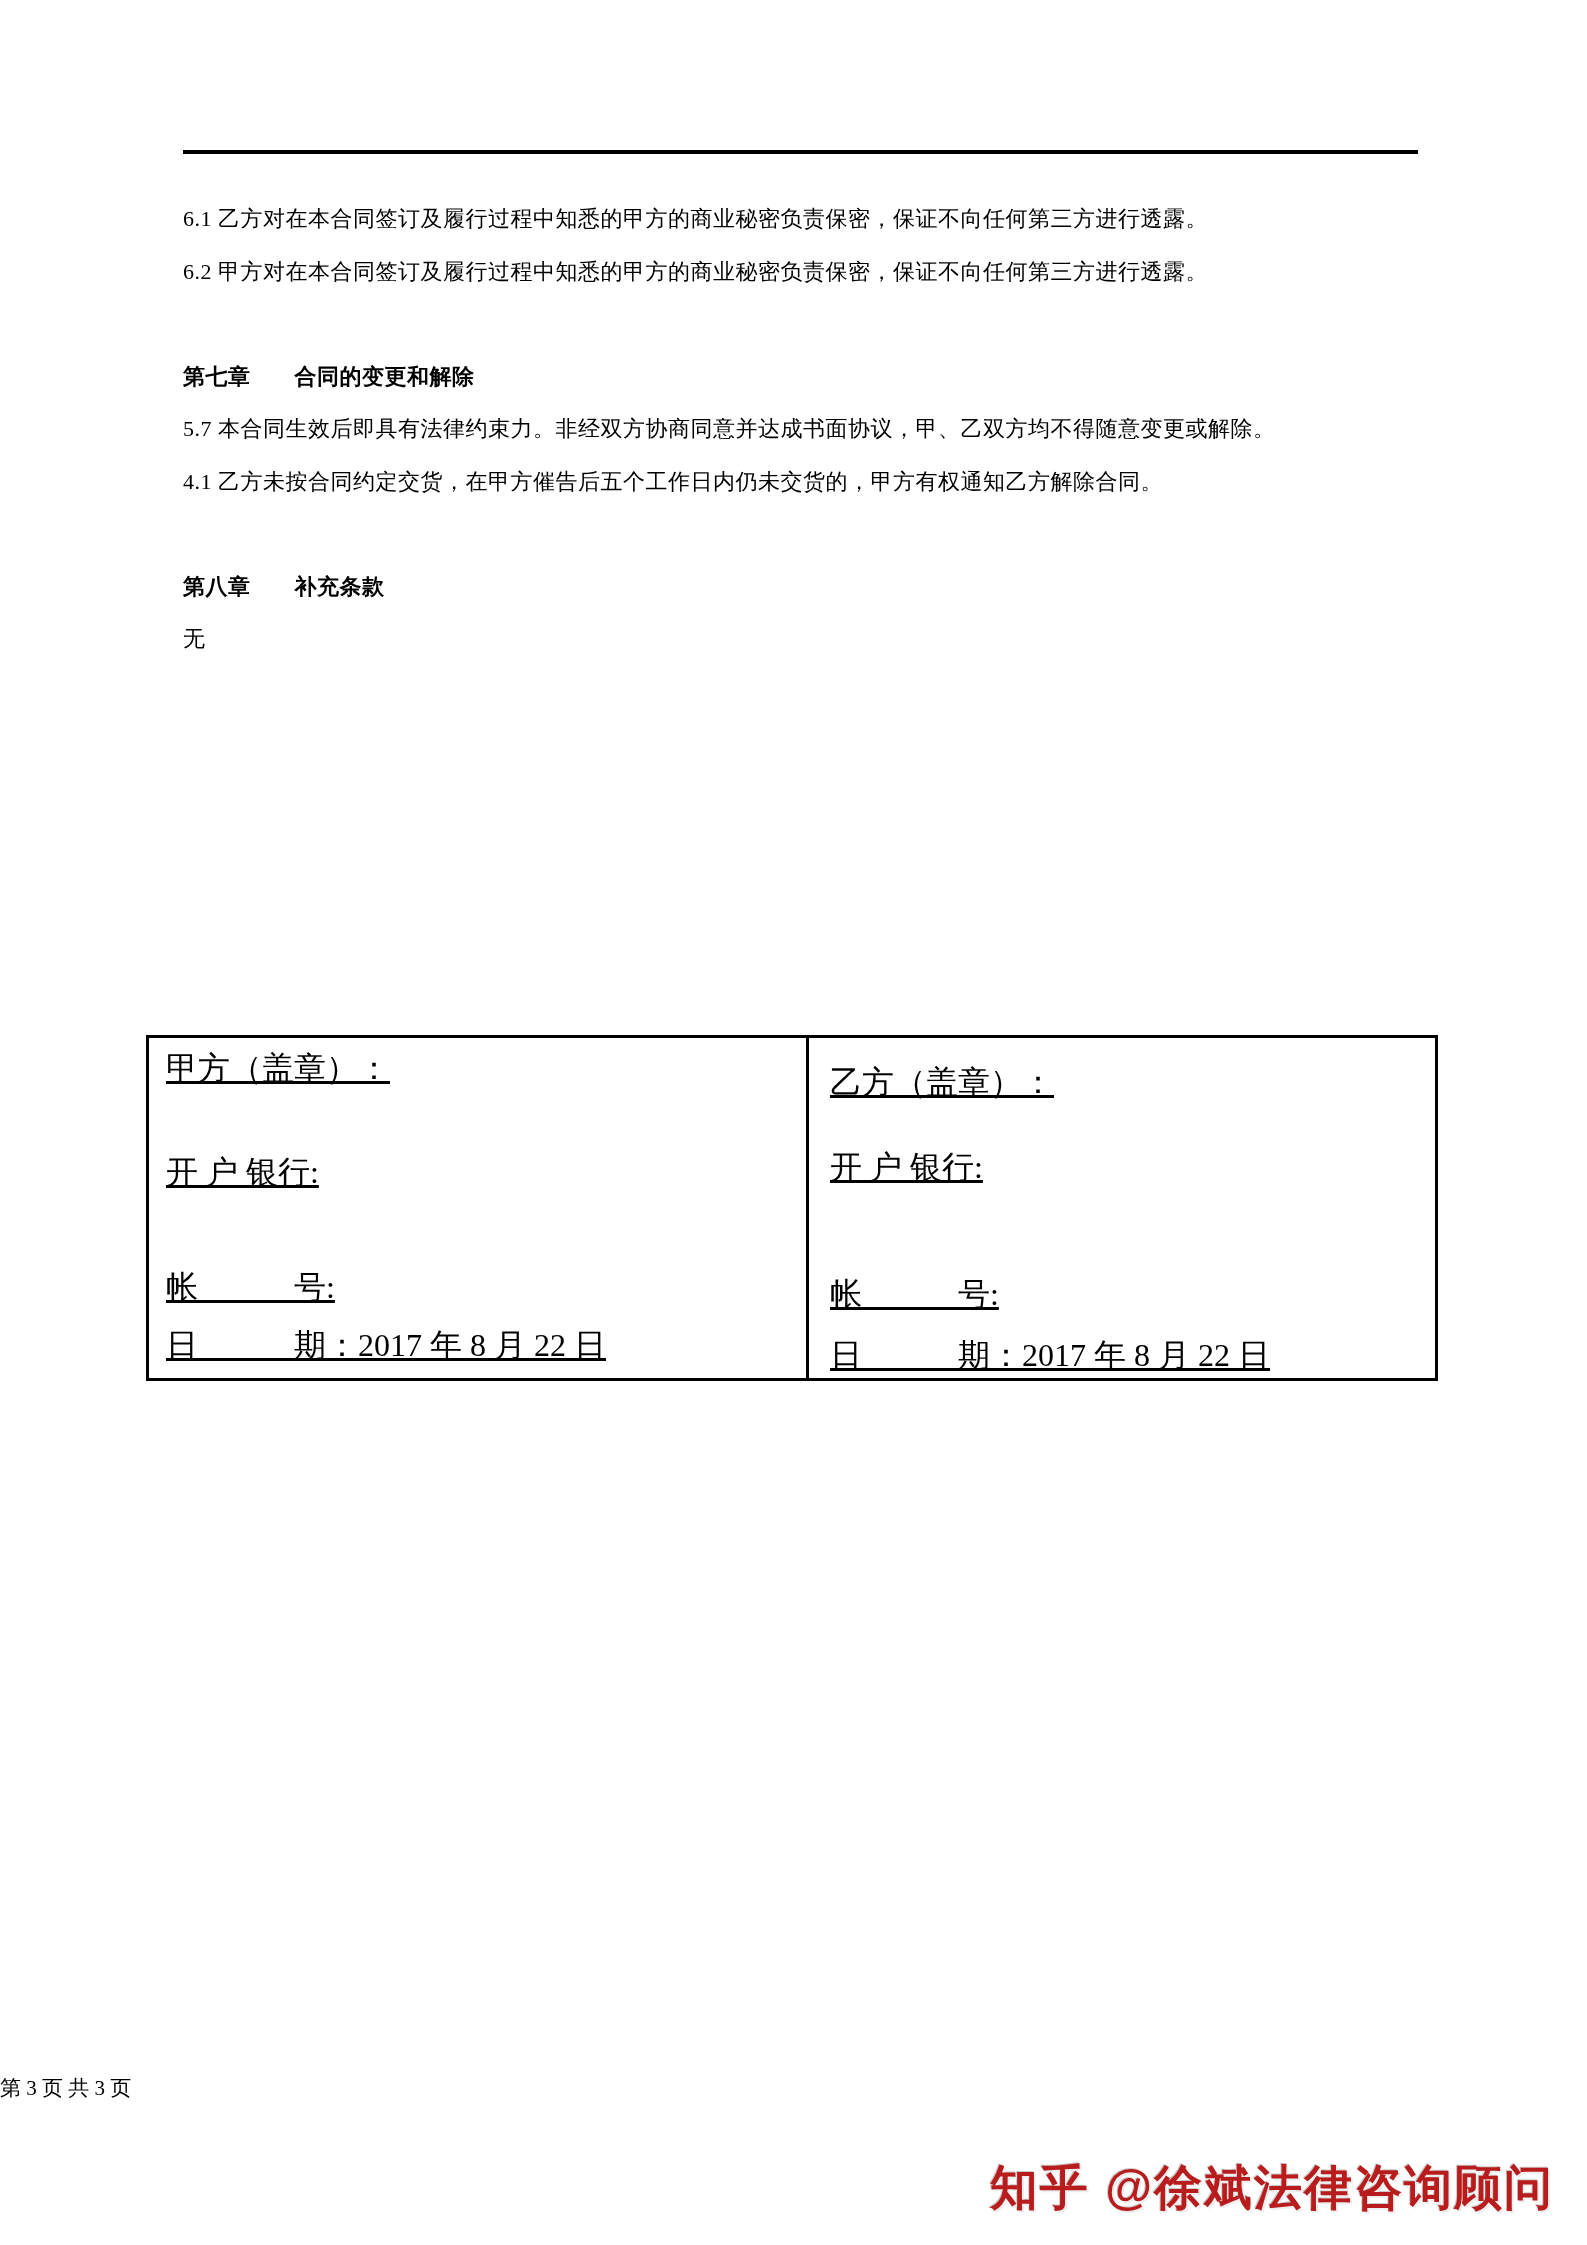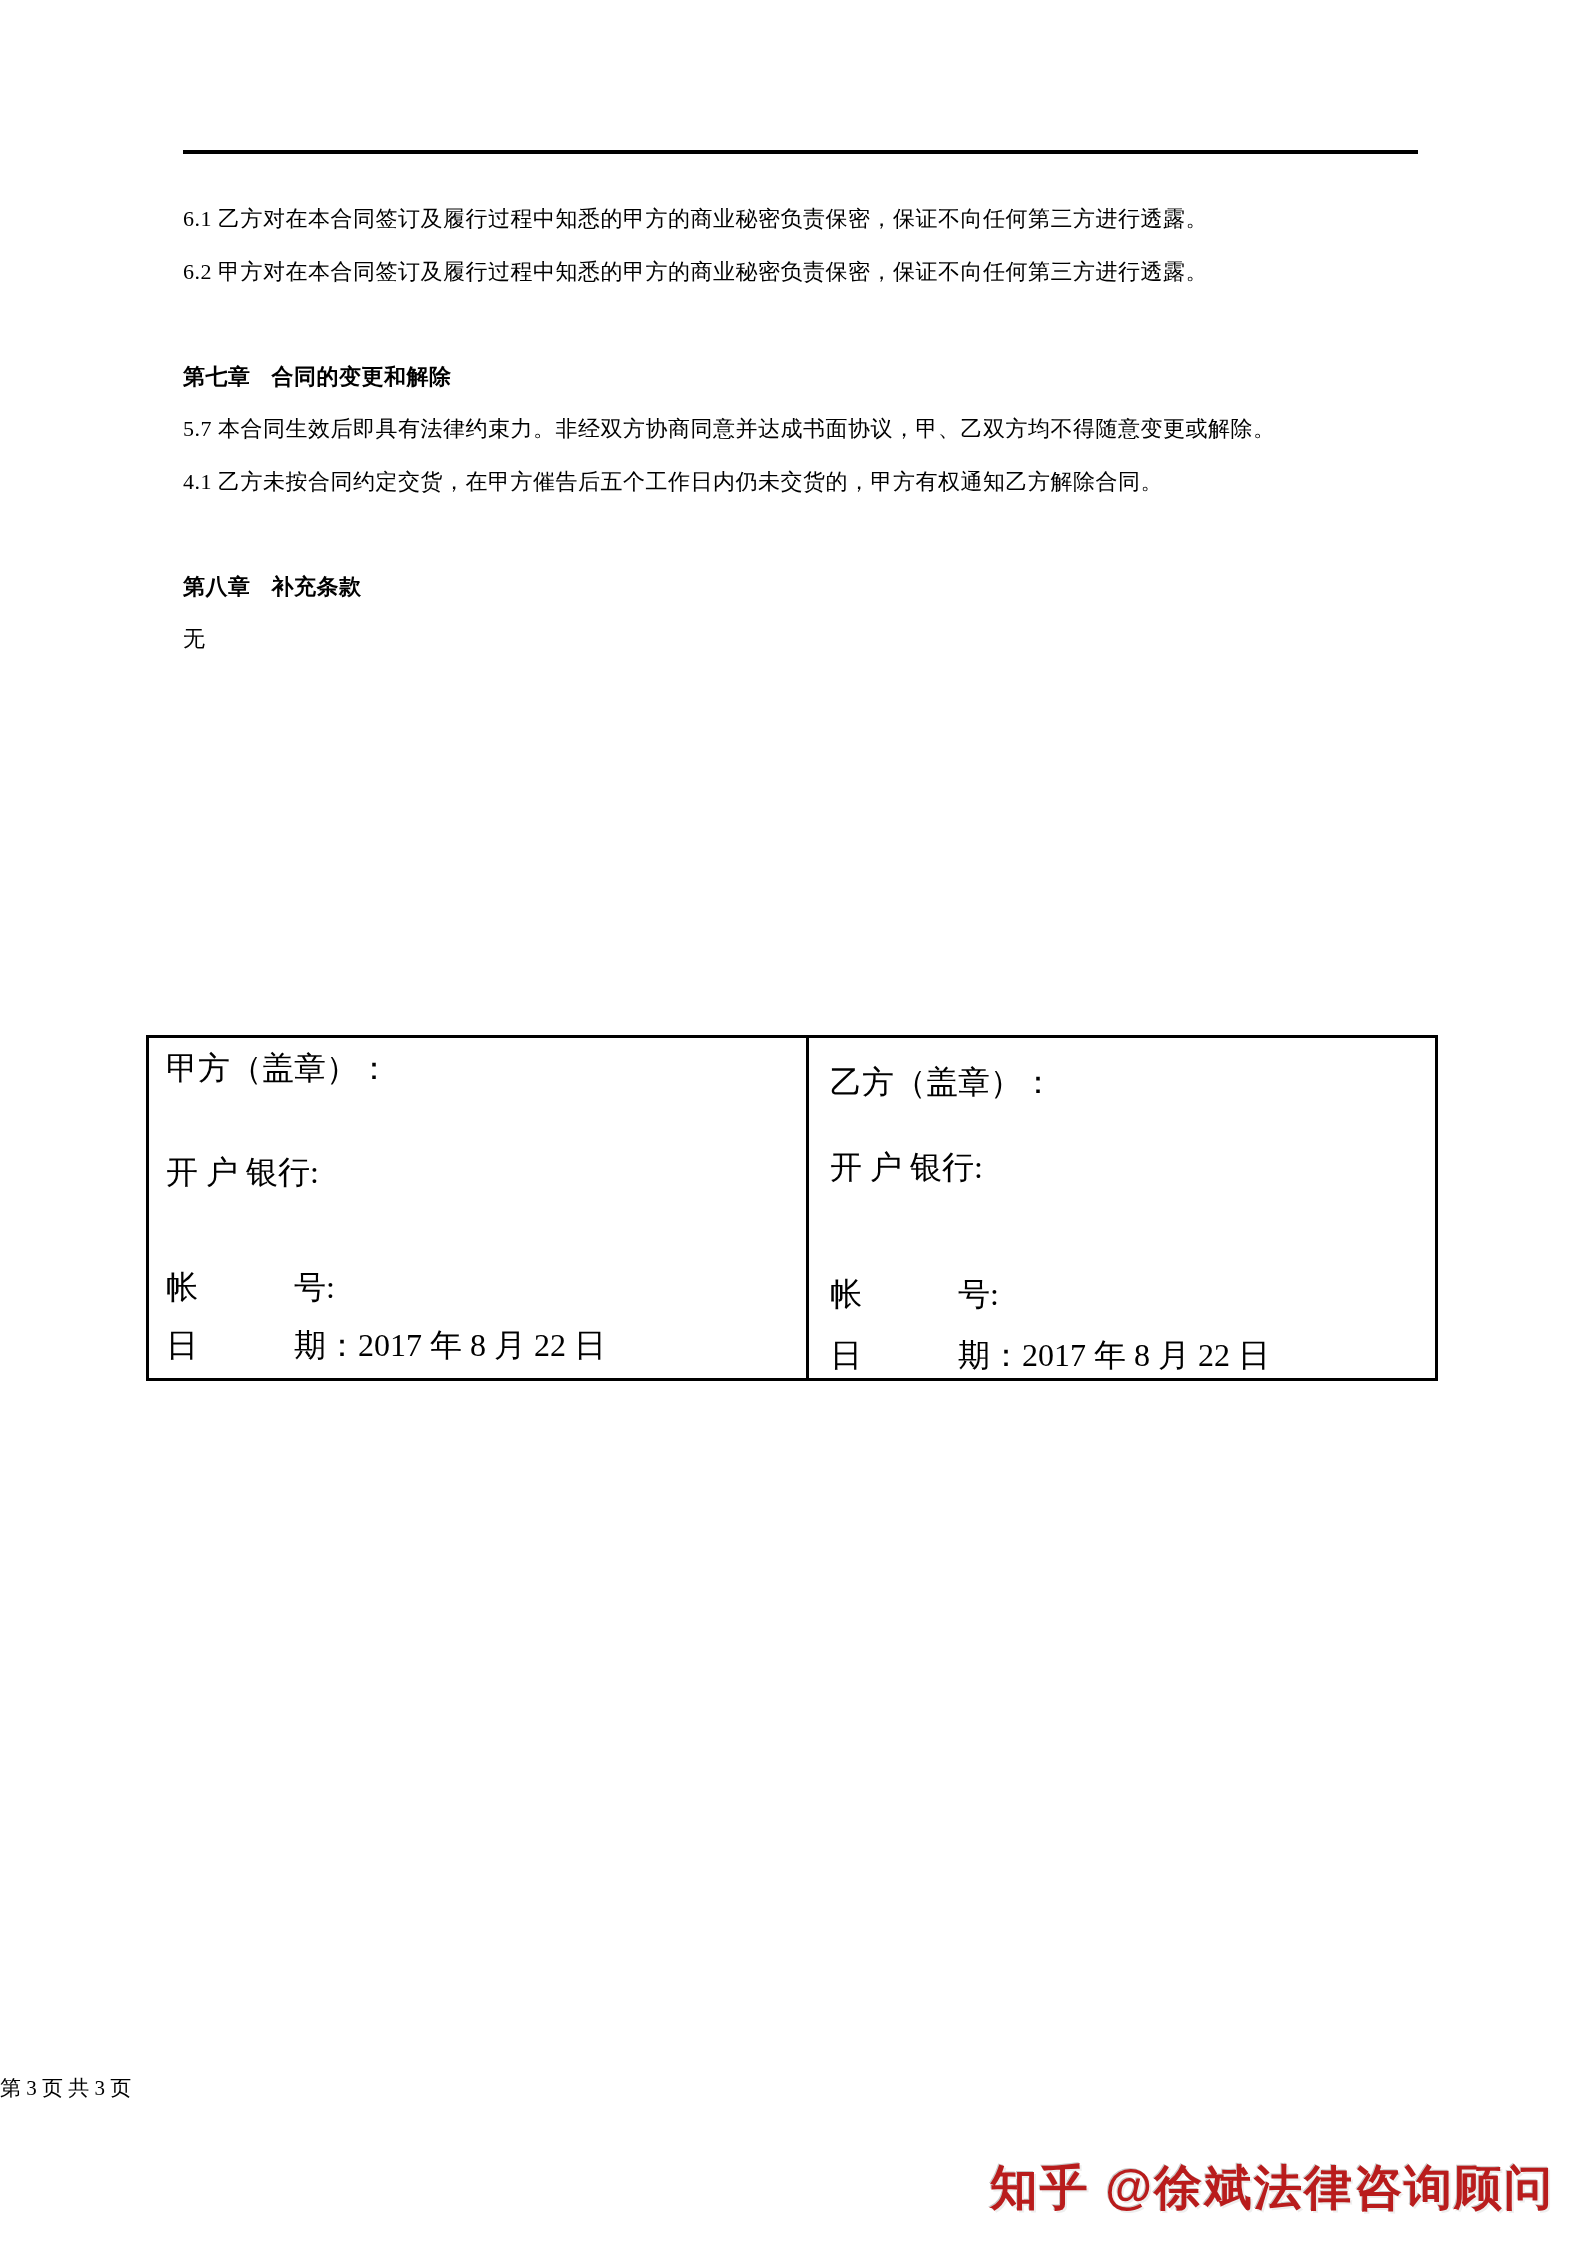--- a/index.html
+++ b/index.html
@@ -47,7 +47,7 @@
     display: flex;
   }
   .chapter-heading .chapter-num {
-    margin-right: 21px;
+    margin-right: 44px;
   }
   .sig-table {
     position: absolute;

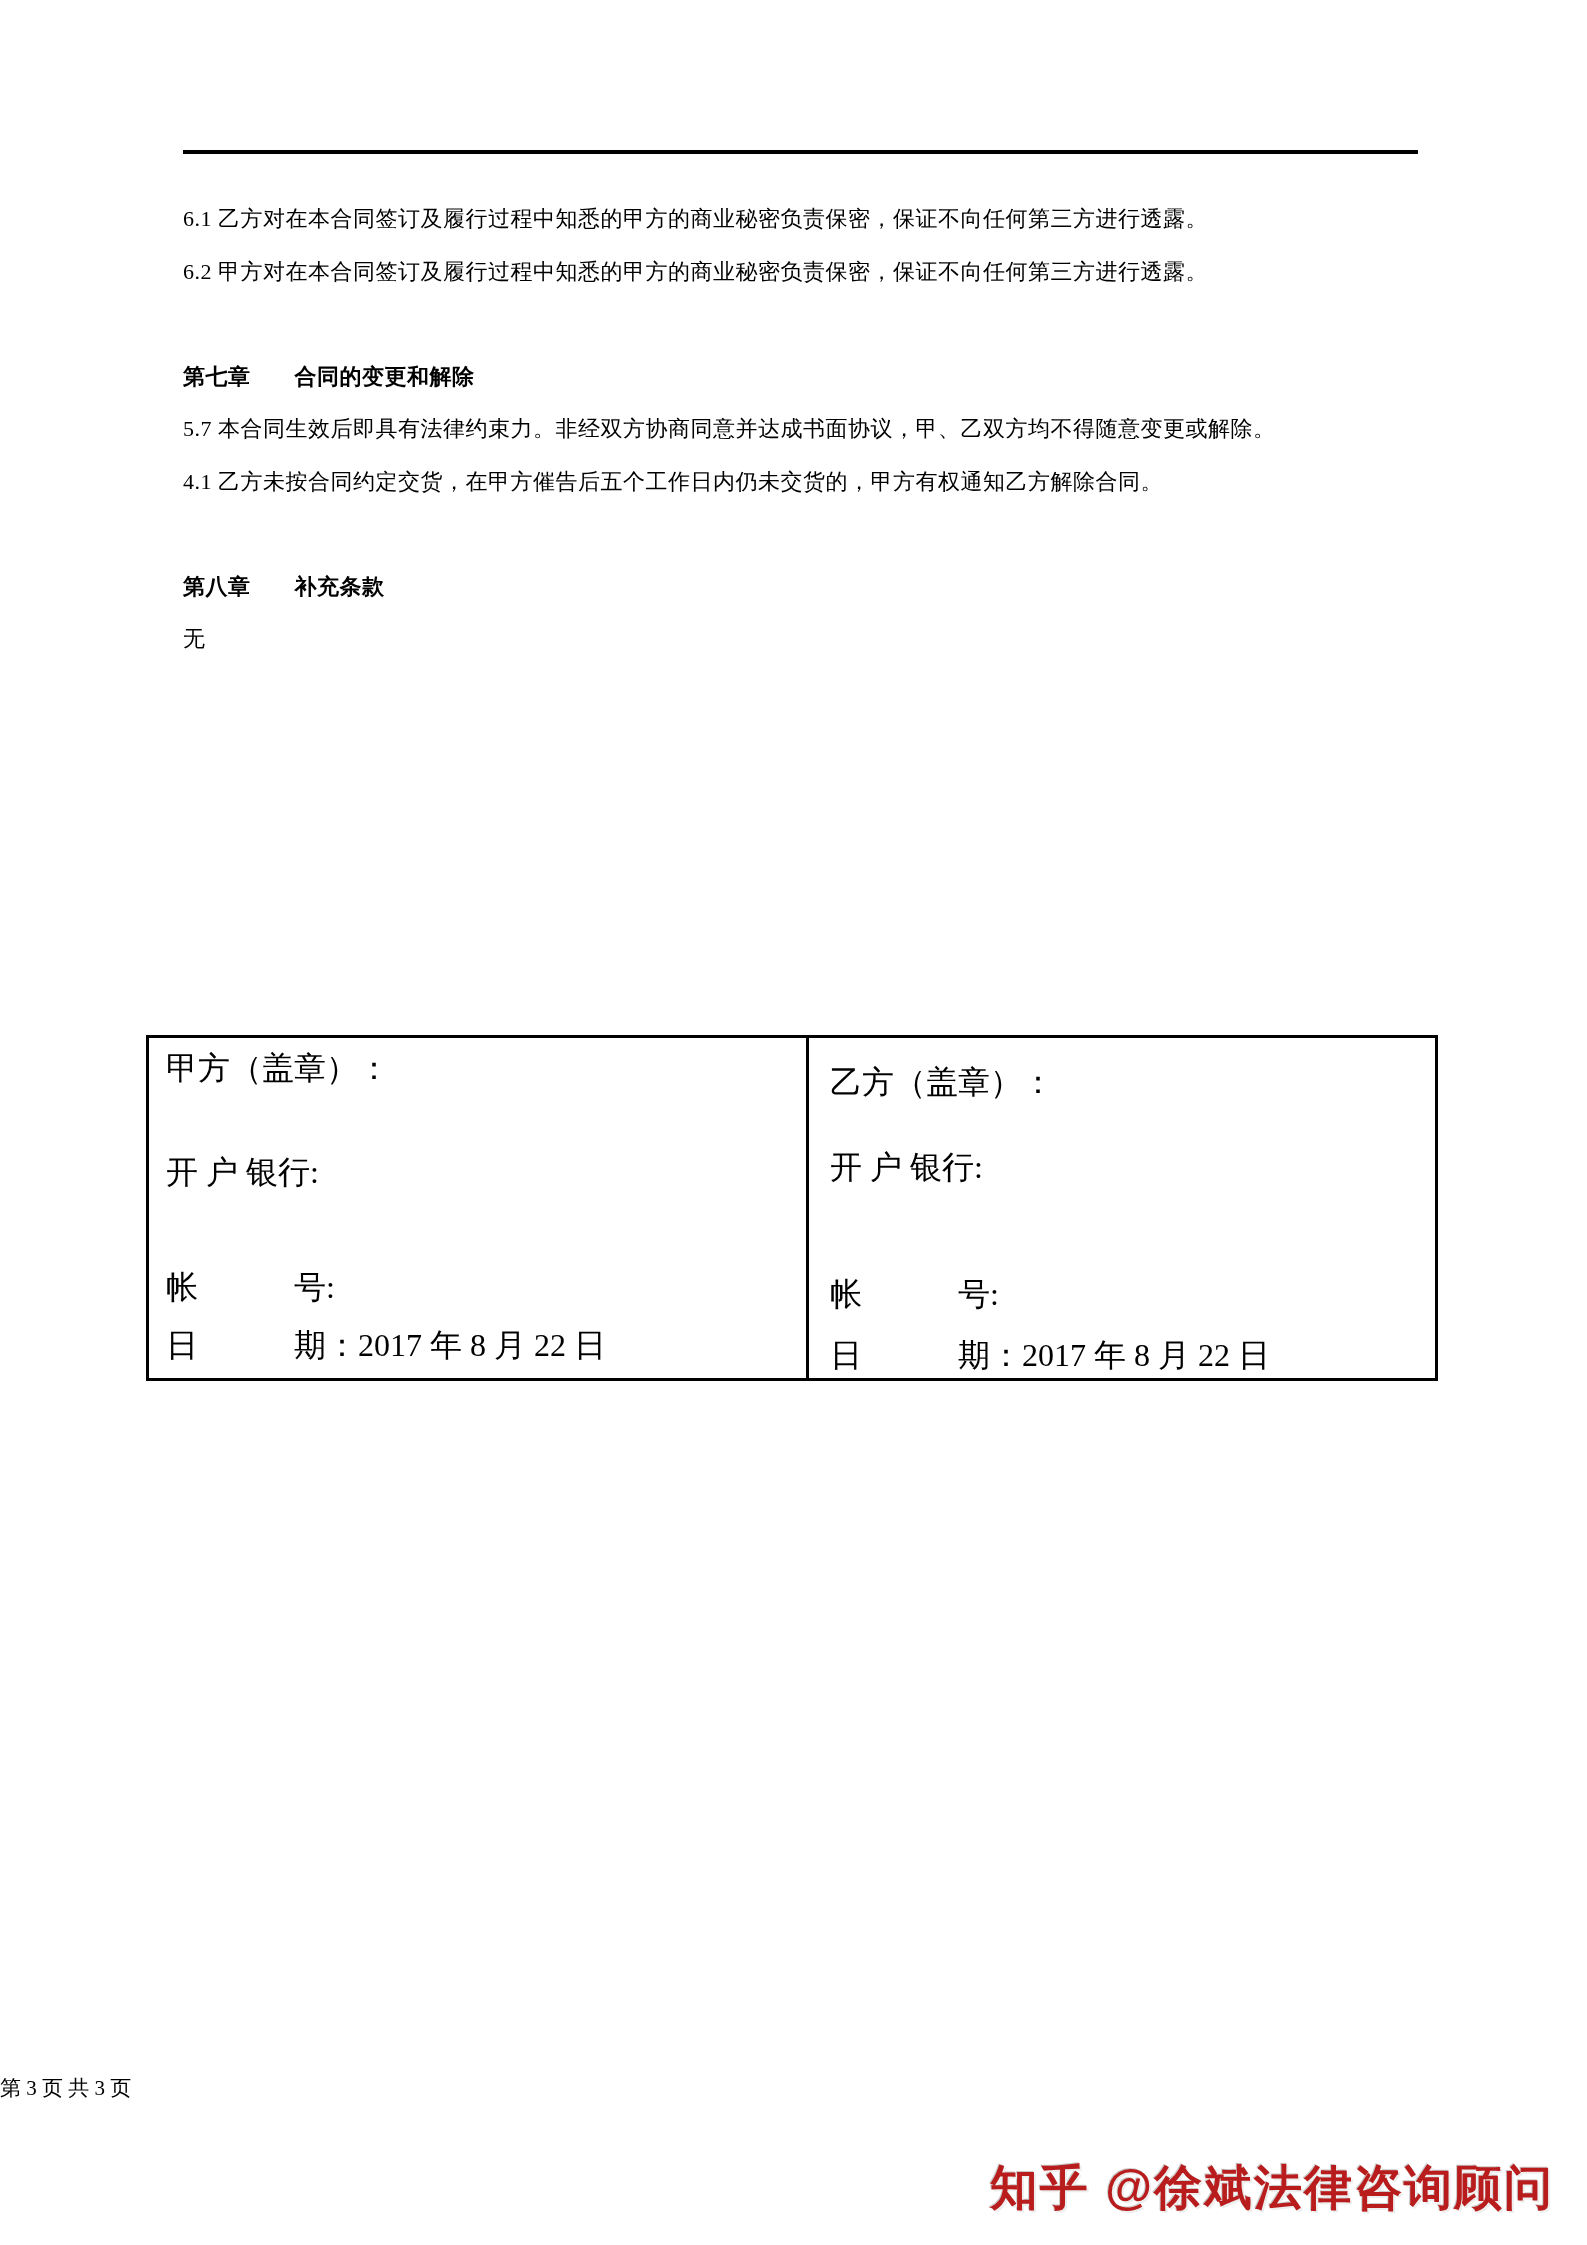--- a/index.html
+++ b/index.html
@@ -66,6 +66,7 @@
   }
   .sig-cell .row {
     white-space: pre;
+    text-decoration: underline;
   }
   .cell-a {
     width: 660px;

